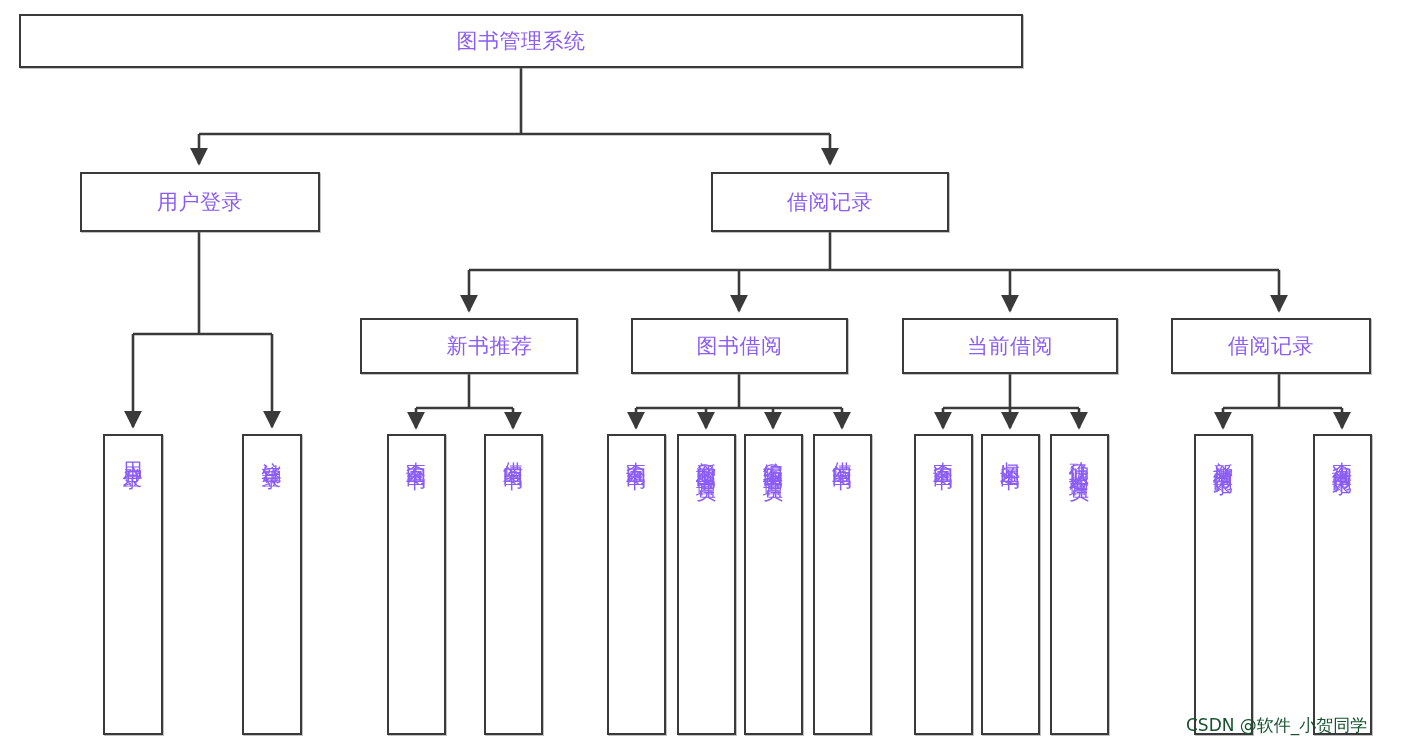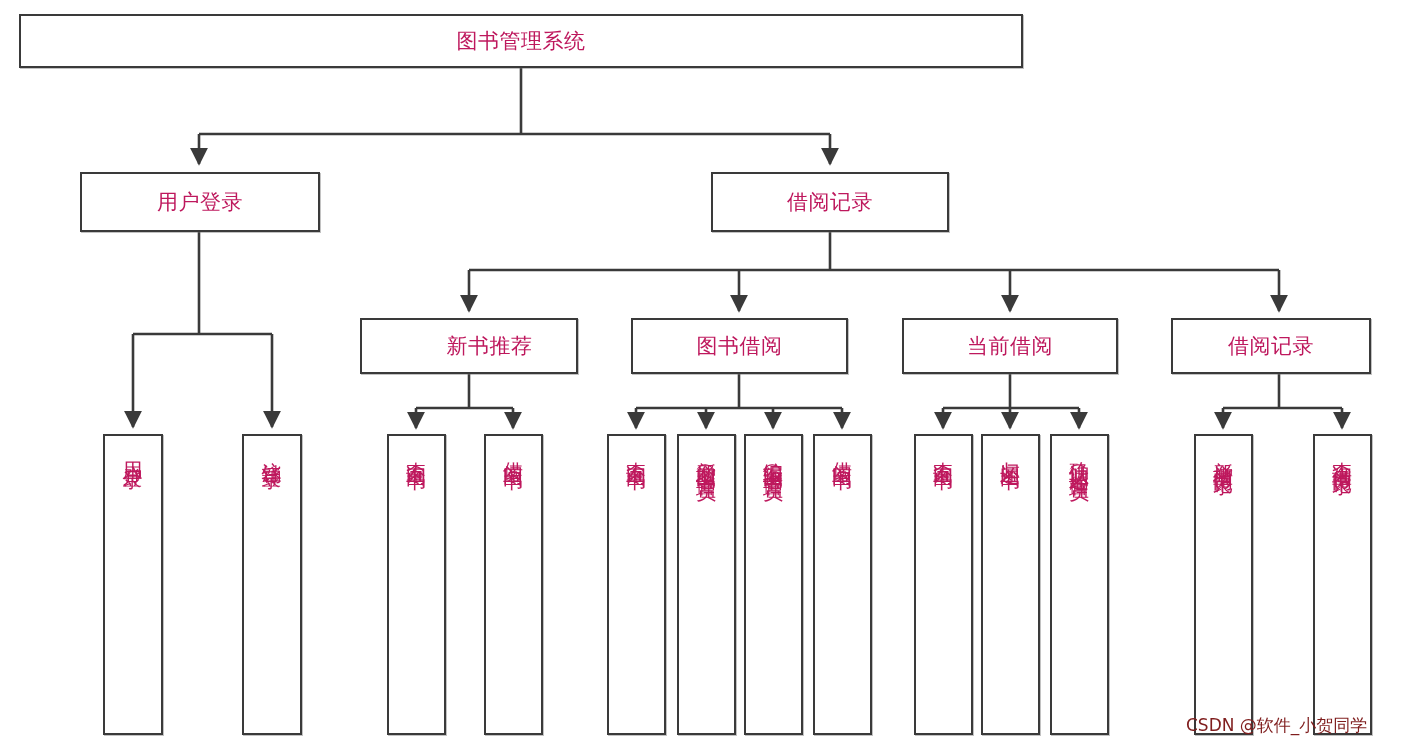--- a/index.html
+++ b/index.html
@@ -31,7 +31,7 @@
     display: flex;
     align-items: center;
     justify-content: center;
-    color: #be185d;
+    color: #8b5cf6;
     box-shadow: 1px 1px 0 rgba(120,120,120,0.45);
   }
   .node .lbl {

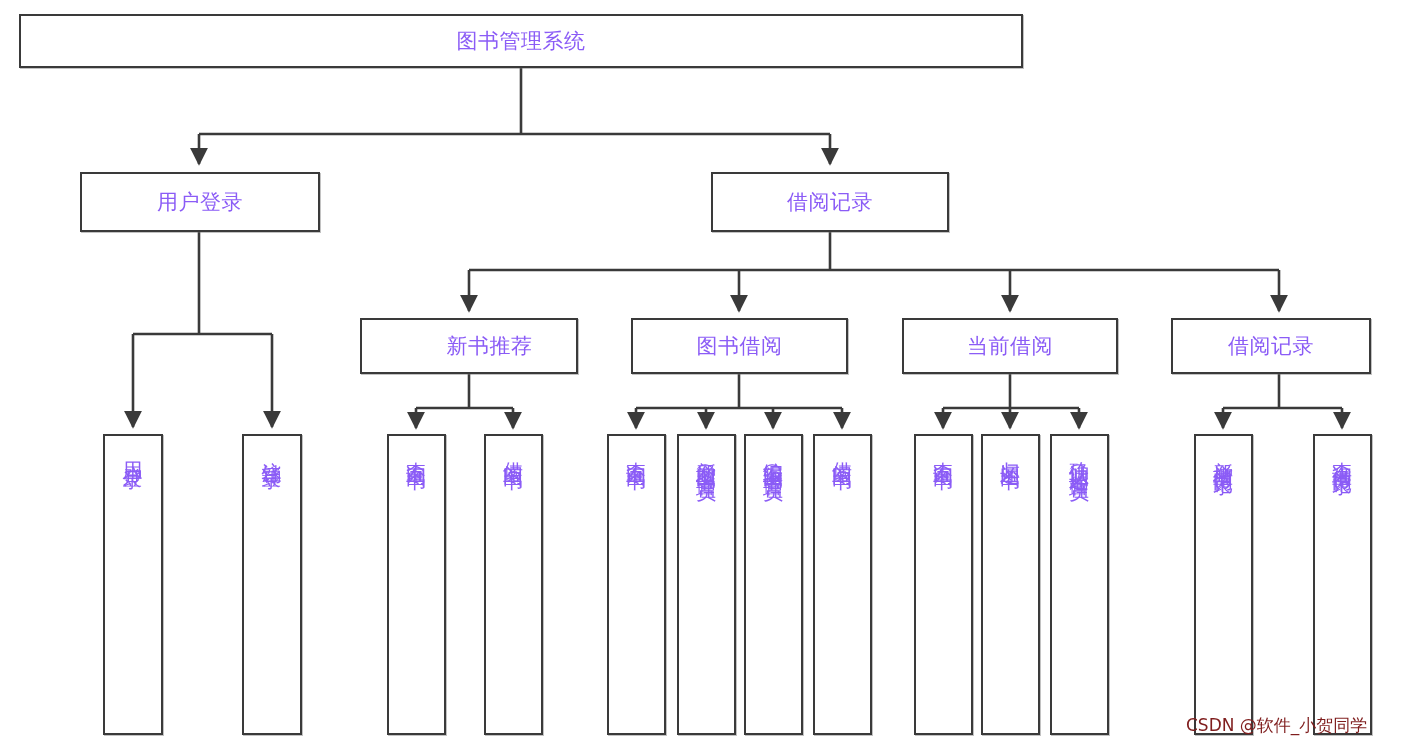--- a/index.html
+++ b/index.html
@@ -62,7 +62,7 @@
     left: 1186px;
     top: 714px;
     font-size: 17px;
-    color: #7f1d1d;
+    color: #14532d;
     white-space: nowrap;
     font-family: "DejaVu Sans", "Liberation Sans", sans-serif;
   }

